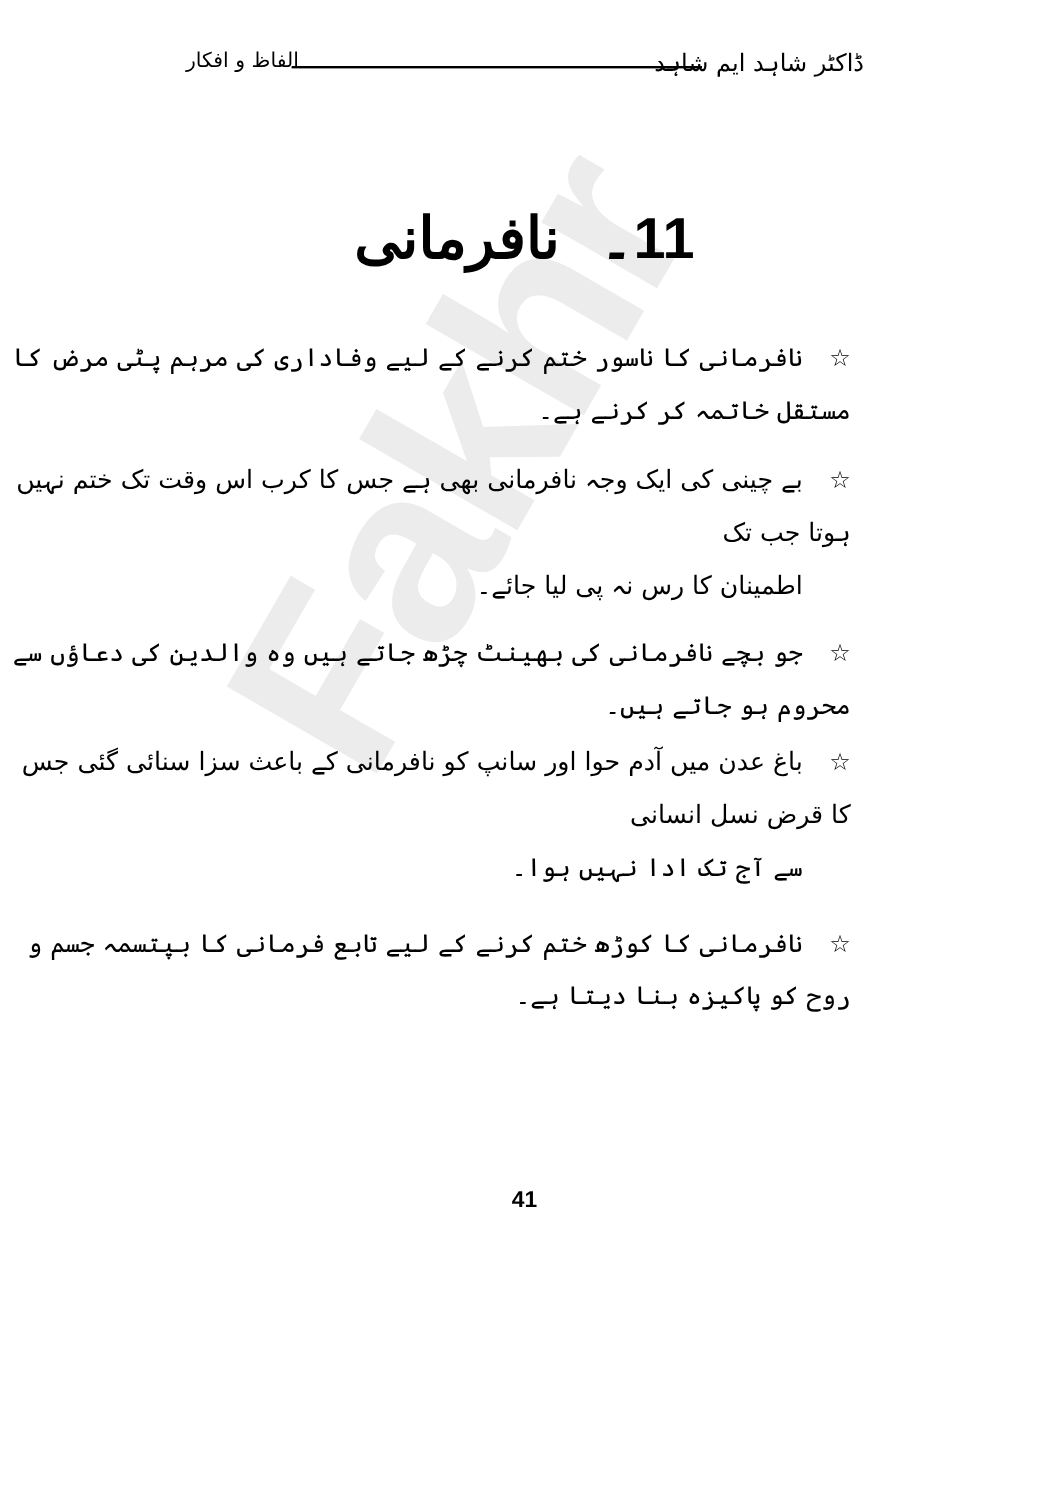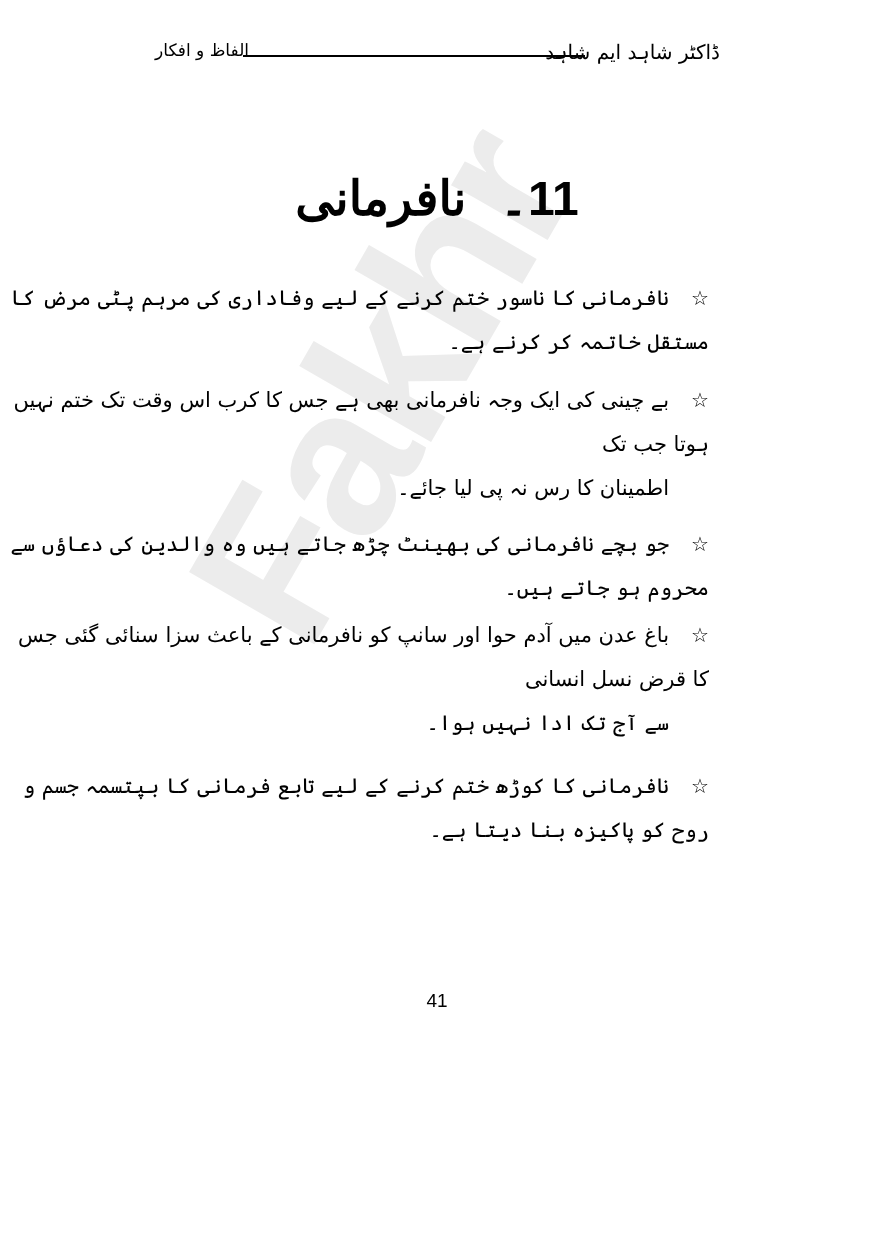--- a/index.html
+++ b/index.html
@@ -21,7 +21,7 @@
   .item { position: absolute; right: 165px; direction: rtl; font-family: "DejaVu Serif", serif; font-size: 21px; line-height: 44px; z-index: 1; text-align: right; }
   .item .star { display: inline-block; width: 34px; font-family: "DejaVu Sans", sans-serif; font-size: 20px; text-align: right; margin-left: 6px; }
   .item .cont { display: block; padding-right: 40px; }
-  .pagenum { position: absolute; top: 990px; left: 0; width: 874px; text-align: center; font-family: "Liberation Sans", sans-serif; font-size: 19px; z-index: 1; }
+  .pagenum { position: absolute; top: 990px; left: 0; width: 874px; text-align: center; font-family: "Liberation Sans", sans-serif; font-size: 19px; z-index: 1; font-weight: bold; }
 </style>
 </head>
 <body>

